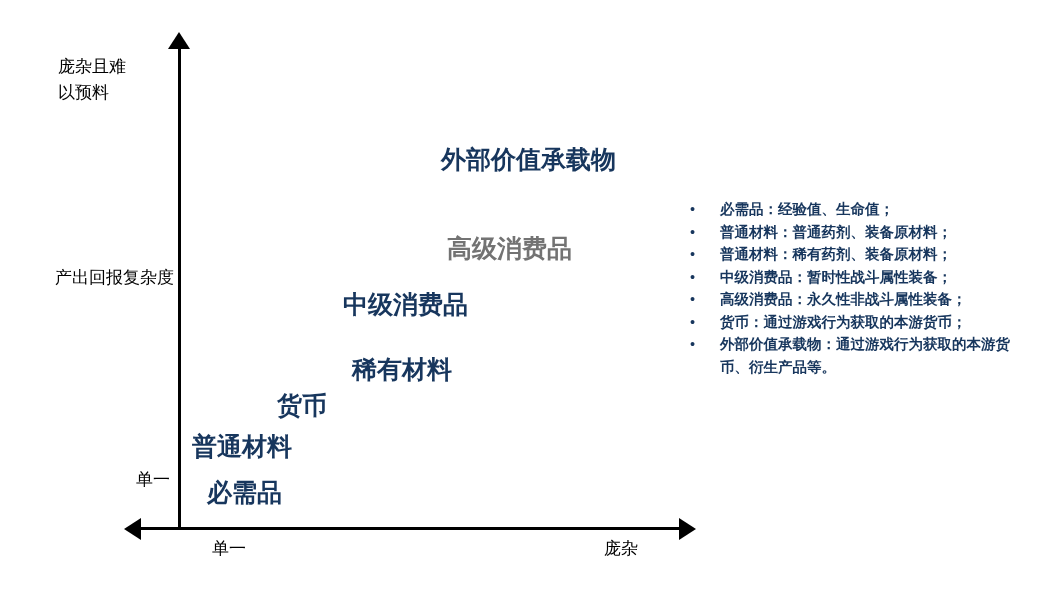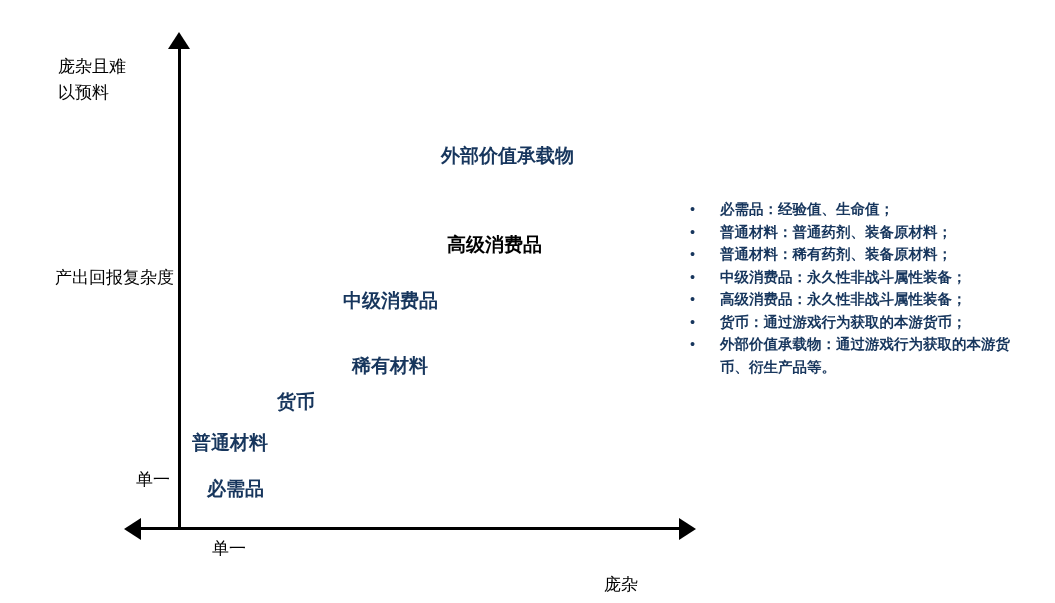--- a/index.html
+++ b/index.html
@@ -104,7 +104,7 @@
   .node {
     position: absolute;
     color: #17365d;
-    font-size: 19px;
+    font-size: 25px;
     font-weight: bold;
     white-space: nowrap;
     font-family: "Liberation Sans", "DejaVu Sans", sans-serif;

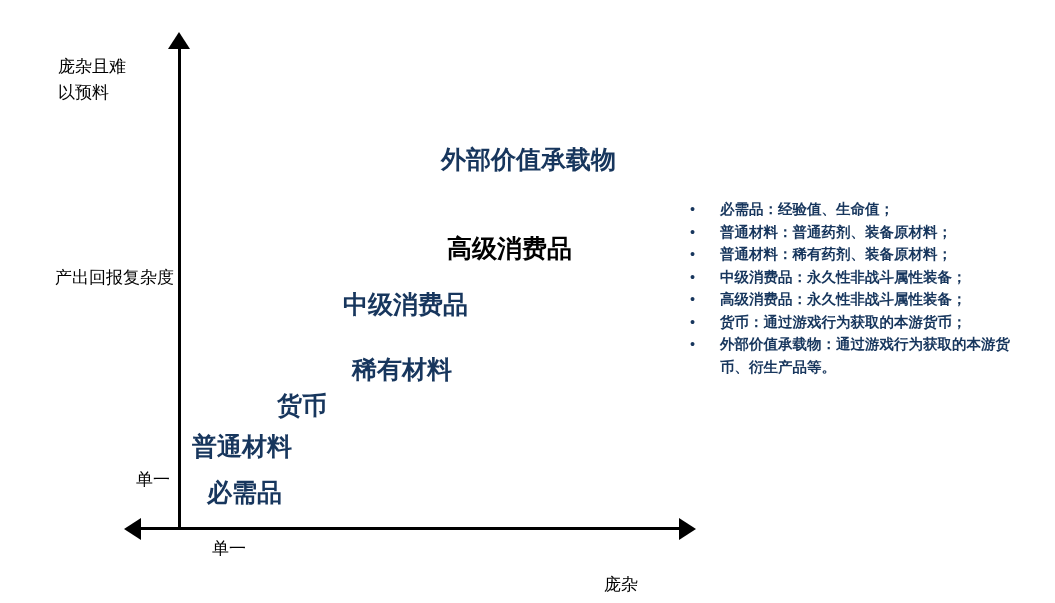--- a/index.html
+++ b/index.html
@@ -155,7 +155,7 @@
 
   <div id="nodes-layer">
       <div class="node" style="left: 441px; top: 143px; color: rgb(23, 54, 93);">外部价值承载物</div>
-      <div class="node" style="left: 447px; top: 232px; color: #000000; text-align: center;">高级消费品</div>
+      <div class="node" style="left: 447px; top: 232px; color: #737373; text-align: center;">高级消费品</div>
       <div class="node" style="left: 343px; top: 288px; color: rgb(23, 54, 93);">中级消费品</div>
       <div class="node" style="left: 352px; top: 353px; color: rgb(23, 54, 93); font-family: Liberation Serif, serif;">稀有材料</div>
       <div class="node" style="left: 277px; top: 389px; color: rgb(23, 54, 93);">货币</div>

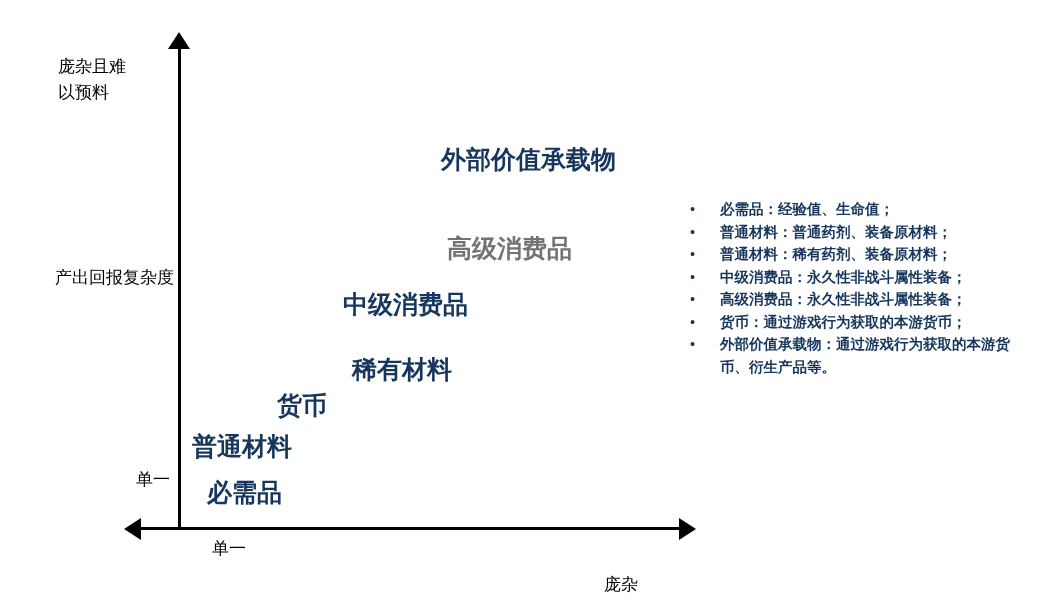--- a/index.html
+++ b/index.html
@@ -179,7 +179,7 @@
         </div>
         <div class="legend-item">
           <span class="legend-bullet">•</span>
-          <span class="legend-text">中级消费品：永久性非战斗属性装备；</span>
+          <span class="legend-text">中级消费品：暂时性战斗属性装备；</span>
         </div>
         <div class="legend-item">
           <span class="legend-bullet">•</span>

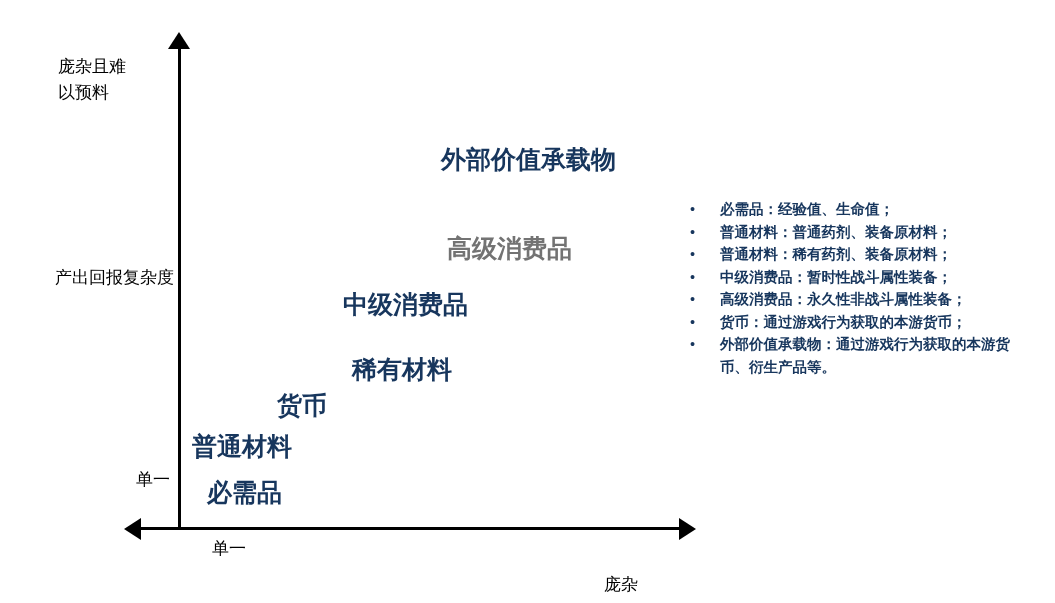--- a/index.html
+++ b/index.html
@@ -99,7 +99,6 @@
   #x-right-label {
     left: 604px;
     top: 536px;
-    margin-top: 36px;
   }
   .node {
     position: absolute;

